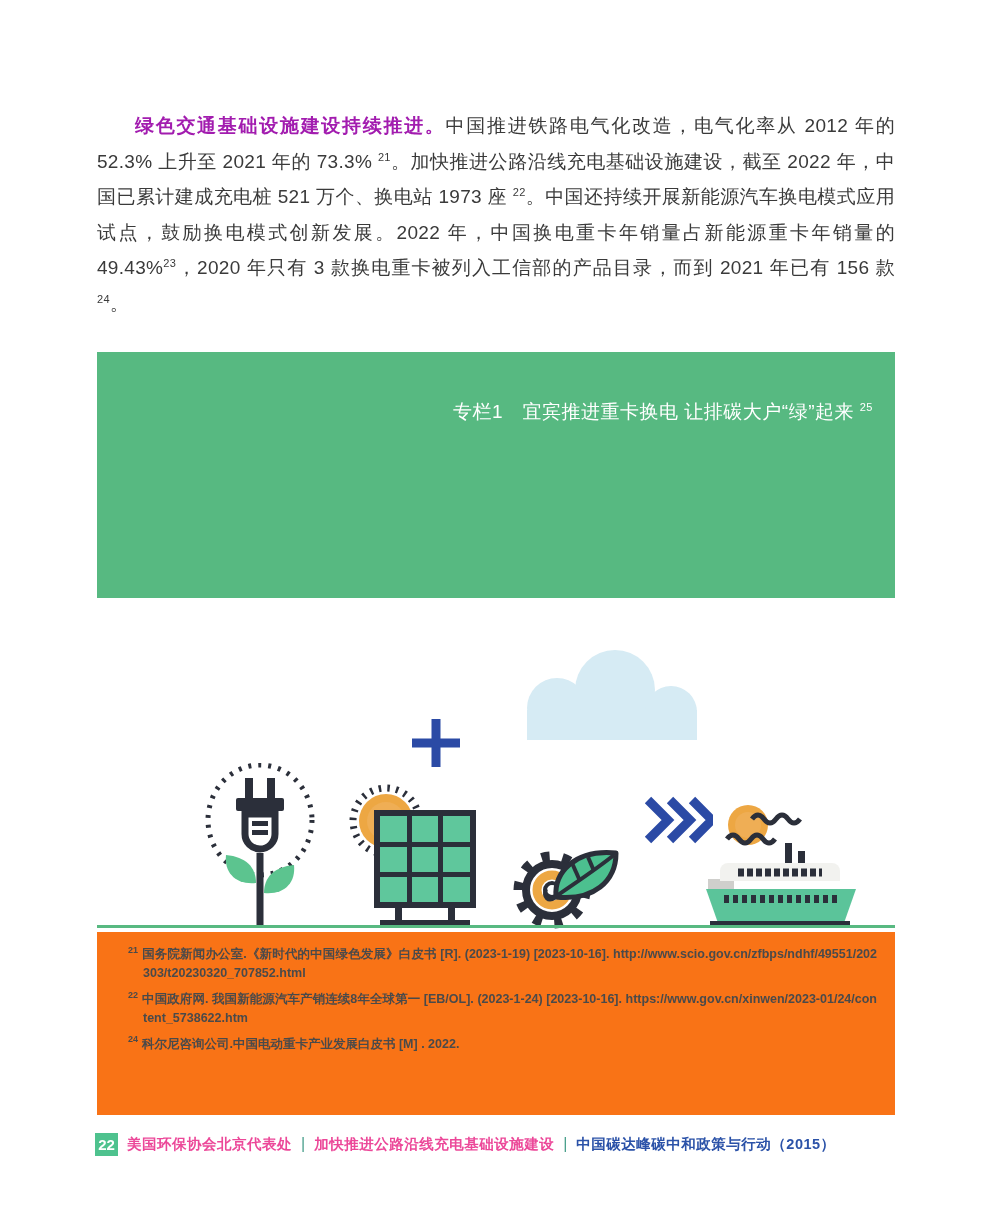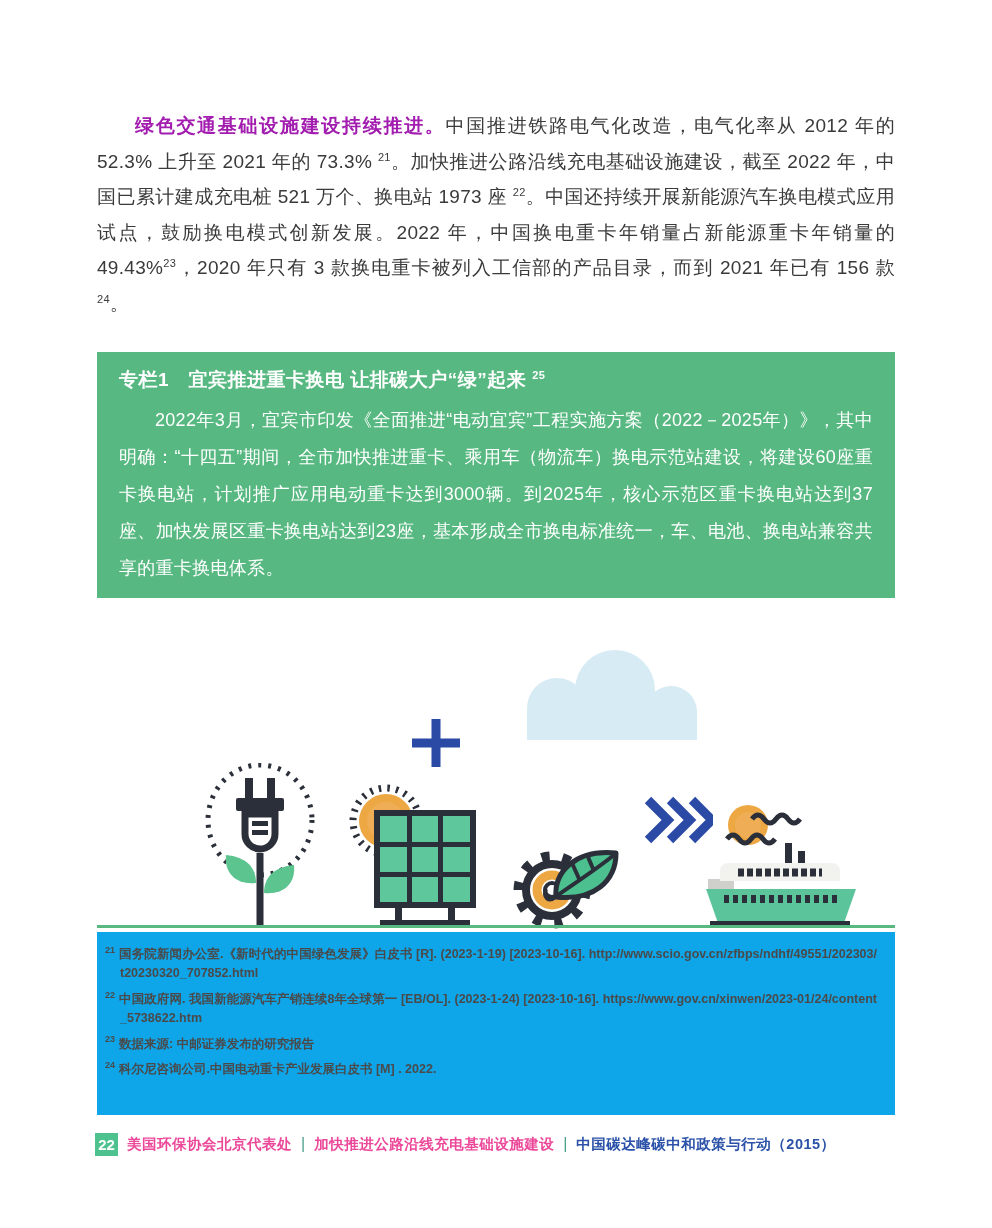--- a/index.html
+++ b/index.html
@@ -21,7 +21,7 @@
     background:#57b981;color:#ffffff;padding:15px 22px 12px 22px;
   }
   .callout-title{
-    text-align:left;font-weight:bold;font-size:19px;line-height:26px;letter-spacing:0.5px;
+    text-align:right;font-weight:normal;font-size:19px;line-height:26px;letter-spacing:0.5px;margin-top:32px;
   }
   .callout-body{
     margin:9px 0 0 0;font-size:18px;line-height:37px;text-align:justify;text-indent:2em;

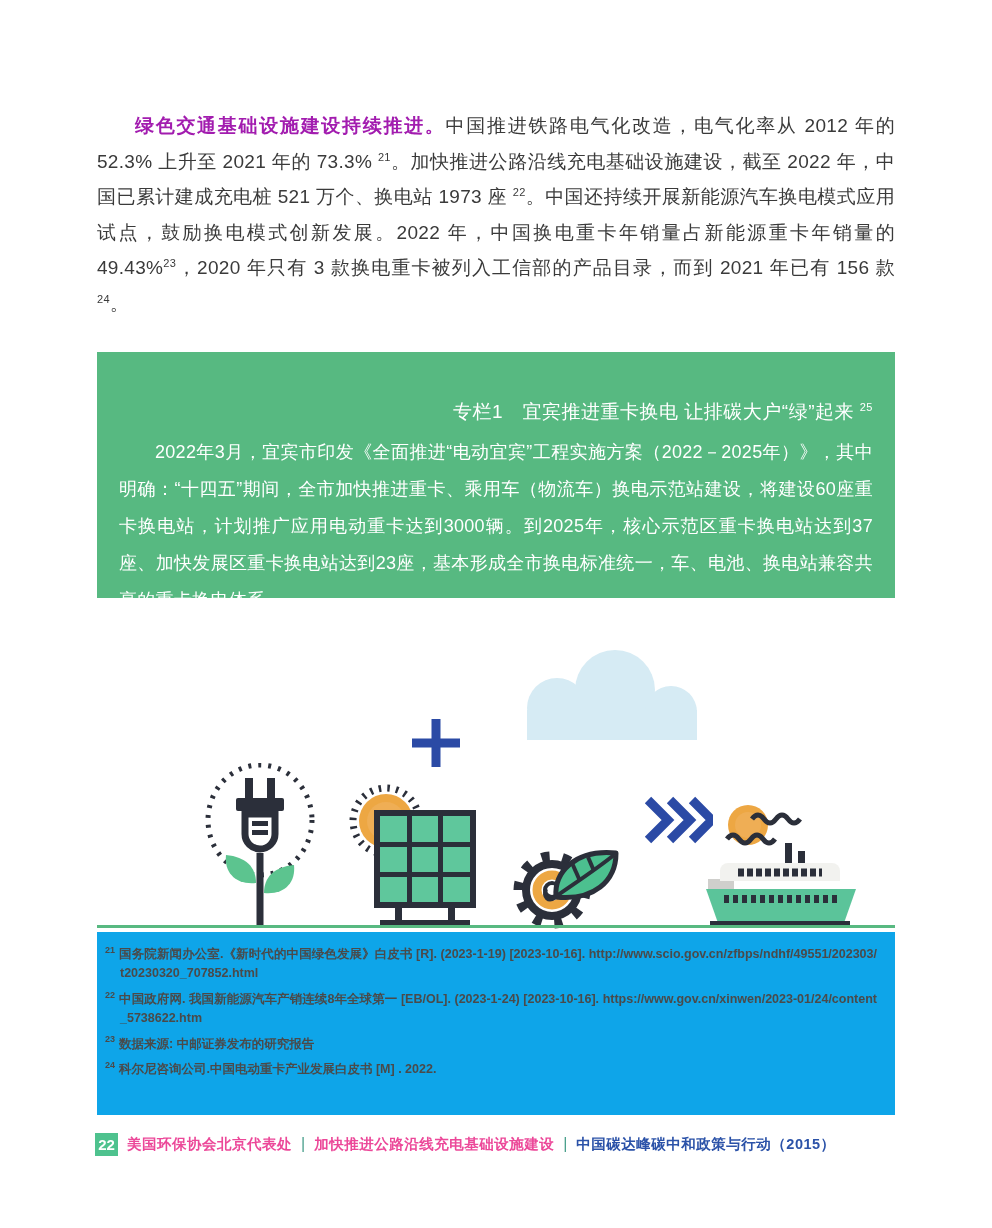--- a/index.html
+++ b/index.html
@@ -71,7 +71,6 @@
 
   <section class="callout">
     <div class="callout-title"><span>专栏1　宜宾推进重卡换电 让排碳大户“绿”起来 </span><sup>25</sup></div>
-    <p class="callout-body">2022年3月，宜宾市印发《全面推进“电动宜宾”工程实施方案（2022－2025年）》，其中明确：“十四五”期间，全市加快推进重卡、乘用车（物流车）换电示范站建设，将建设60座重卡换电站，计划推广应用电动重卡达到3000辆。到2025年，核心示范区重卡换电站达到37座、加快发展区重卡换电站达到23座，基本形成全市换电标准统一，车、电池、换电站兼容共享的重卡换电体系。</p>
   </section>
 
   <div class="scene">

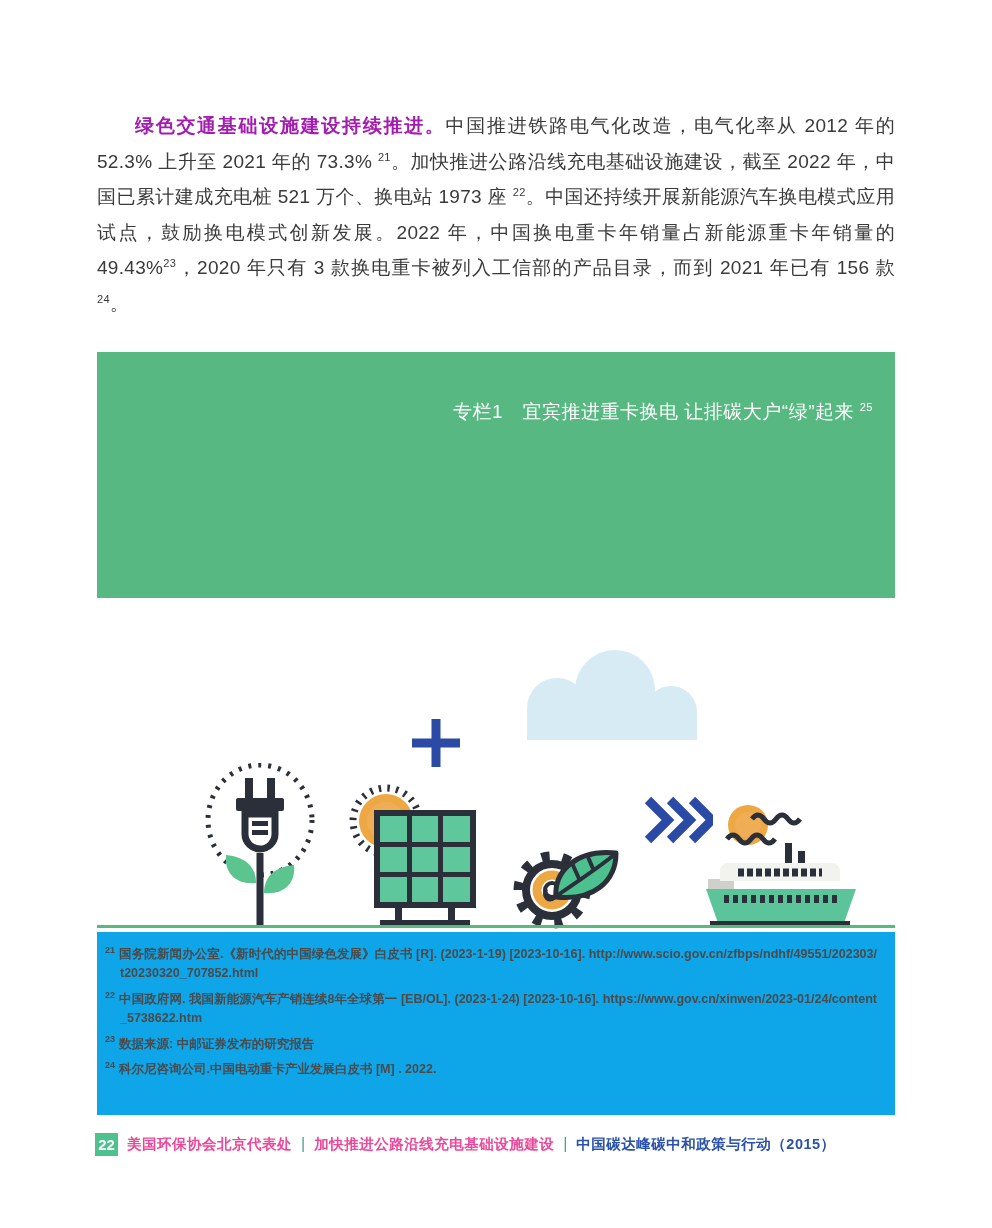--- a/index.html
+++ b/index.html
@@ -42,7 +42,7 @@
   
   .footnotes{
     position:absolute;left:97px;top:932px;width:798px;height:183px;box-sizing:border-box;
-    background:#0ea5e9;padding:13px 18px 10px 8px;
+    background:#f97316;padding:13px 18px 10px 31px;
   }
   .fn{
     font-size:12.5px;line-height:1.55;font-weight:bold;color:#4a4a4a;

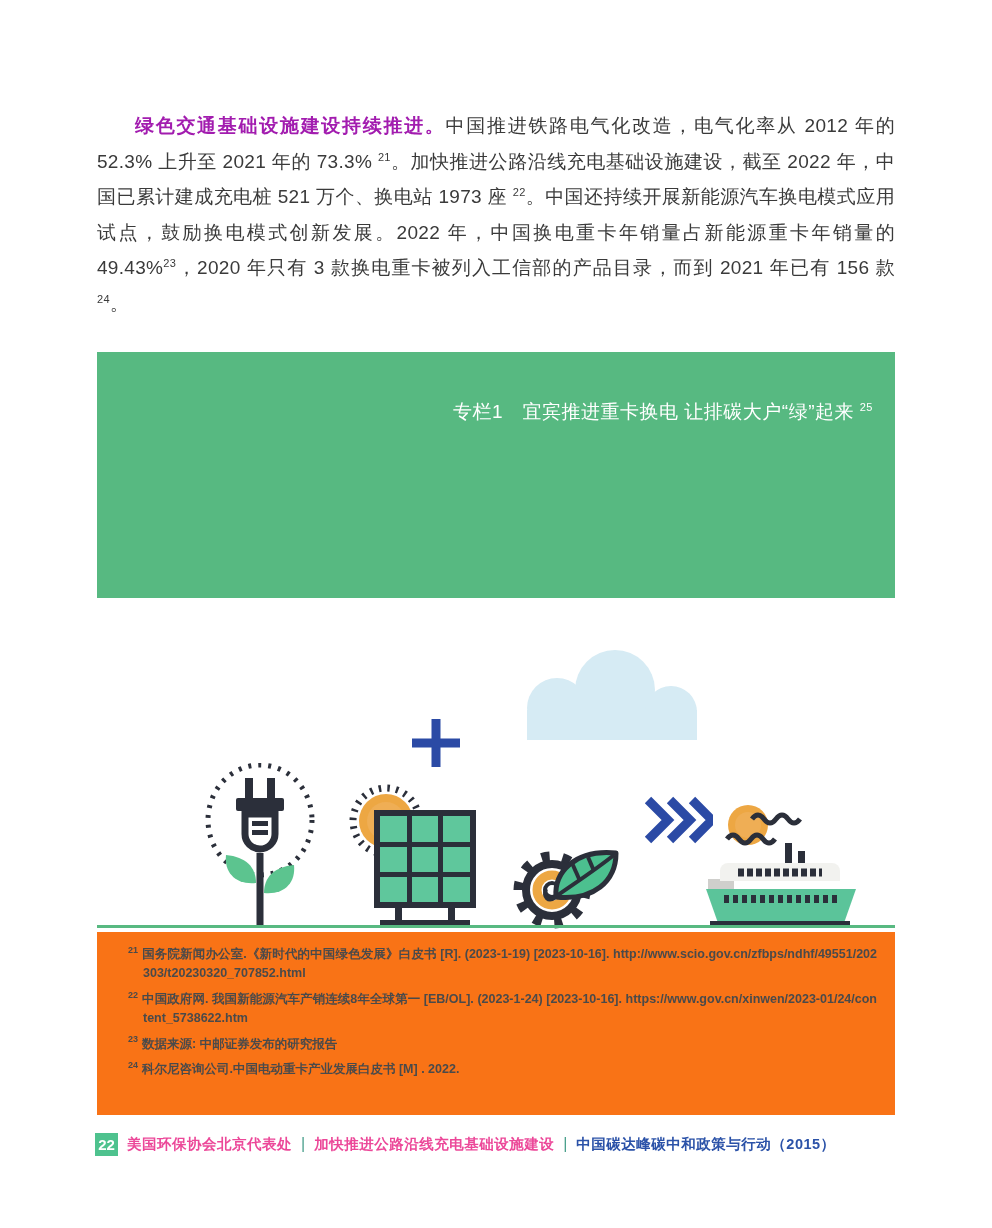--- a/index.html
+++ b/index.html
@@ -162,7 +162,6 @@
   <section class="footnotes">
     <div class="fn"><sup>21</sup><span>国务院新闻办公室.《新时代的中国绿色发展》白皮书 [R]. (2023-1-19) [2023-10-16]. http://www.scio.gov.cn/zfbps/ndhf/49551/202303/t20230320_707852.html</span></div>
     <div class="fn"><sup>22</sup><span>中国政府网. 我国新能源汽车产销连续8年全球第一 [EB/OL]. (2023-1-24) [2023-10-16]. https://www.gov.cn/xinwen/2023-01/24/content_5738622.htm</span></div>
-    <div class="fn"><sup>23</sup><span>数据来源: 中邮证券发布的研究报告</span></div>
     <div class="fn"><sup>24</sup><span>科尔尼咨询公司.中国电动重卡产业发展白皮书 [M] . 2022.</span></div>
   </section>
 

